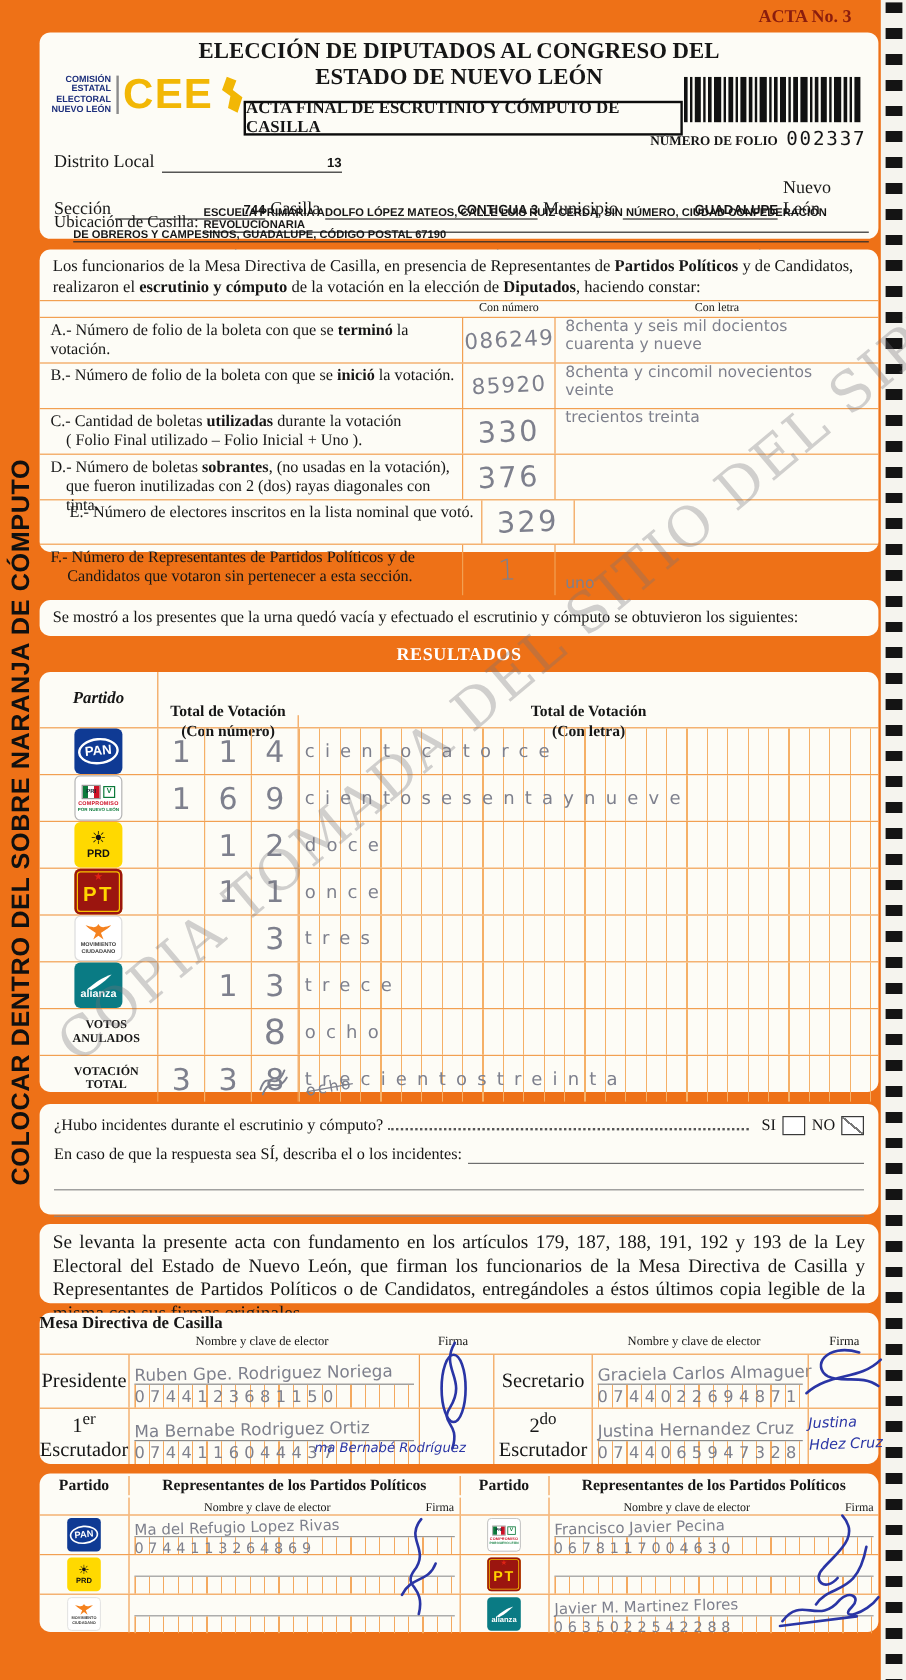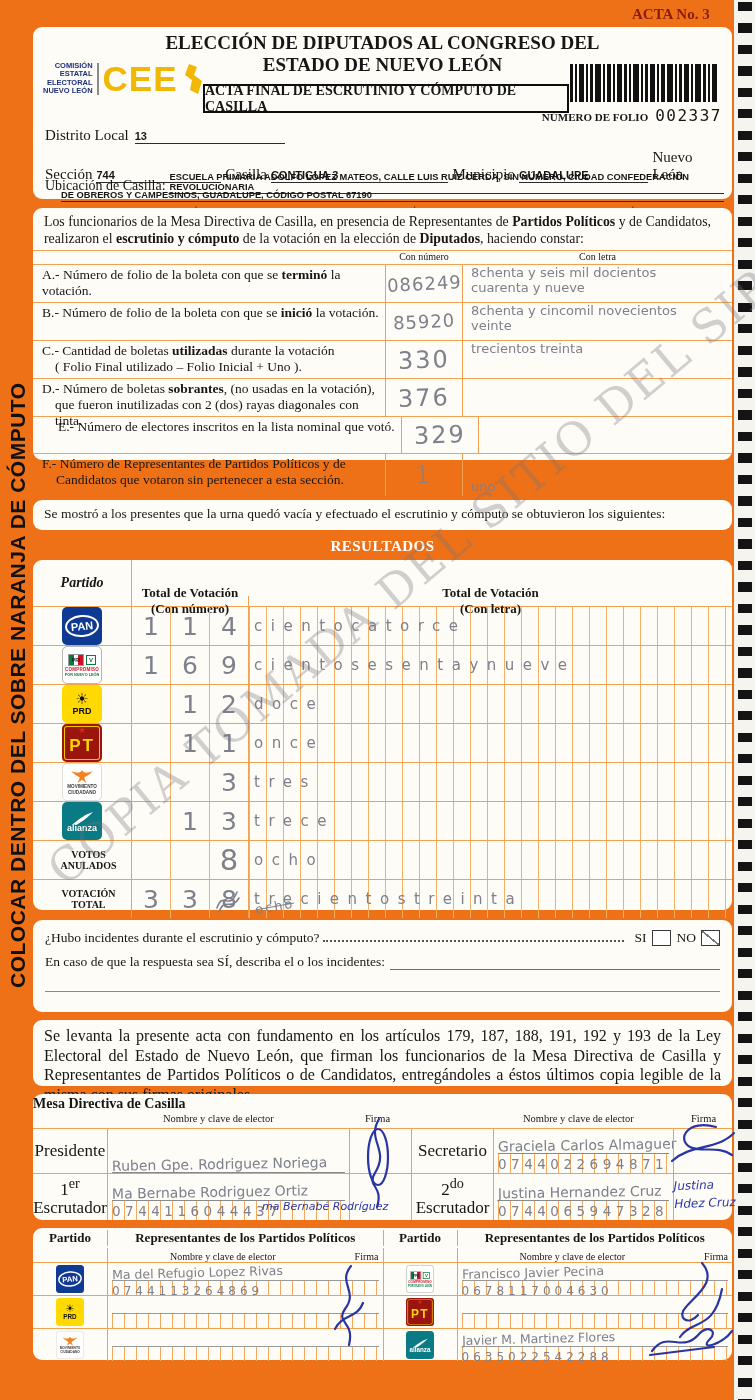--- a/index.html
+++ b/index.html
@@ -35,7 +35,7 @@
   .folio-lab{font-weight:bold;font-size:11px;}
   .folio-val{font-family:"DejaVu Sans Mono",monospace;font-size:16px;letter-spacing:1.5px;}
   .hrow{position:absolute;display:flex;align-items:flex-end;font-size:15px;}
-  .fval{font-family:"Liberation Sans",sans-serif;font-weight:bold;font-size:11px;text-align:left;
+  .fval{font-family:"Liberation Sans",sans-serif;font-weight:bold;font-size:11px;text-align:right;
         border-bottom:1.4px solid #2c2c2c;padding-bottom:1px;}
   .ubi-val{font-family:"Liberation Sans",sans-serif;font-weight:bold;font-size:9.3px;
         border-bottom:1.2px solid #2c2c2c;flex:1;padding-bottom:1px;}

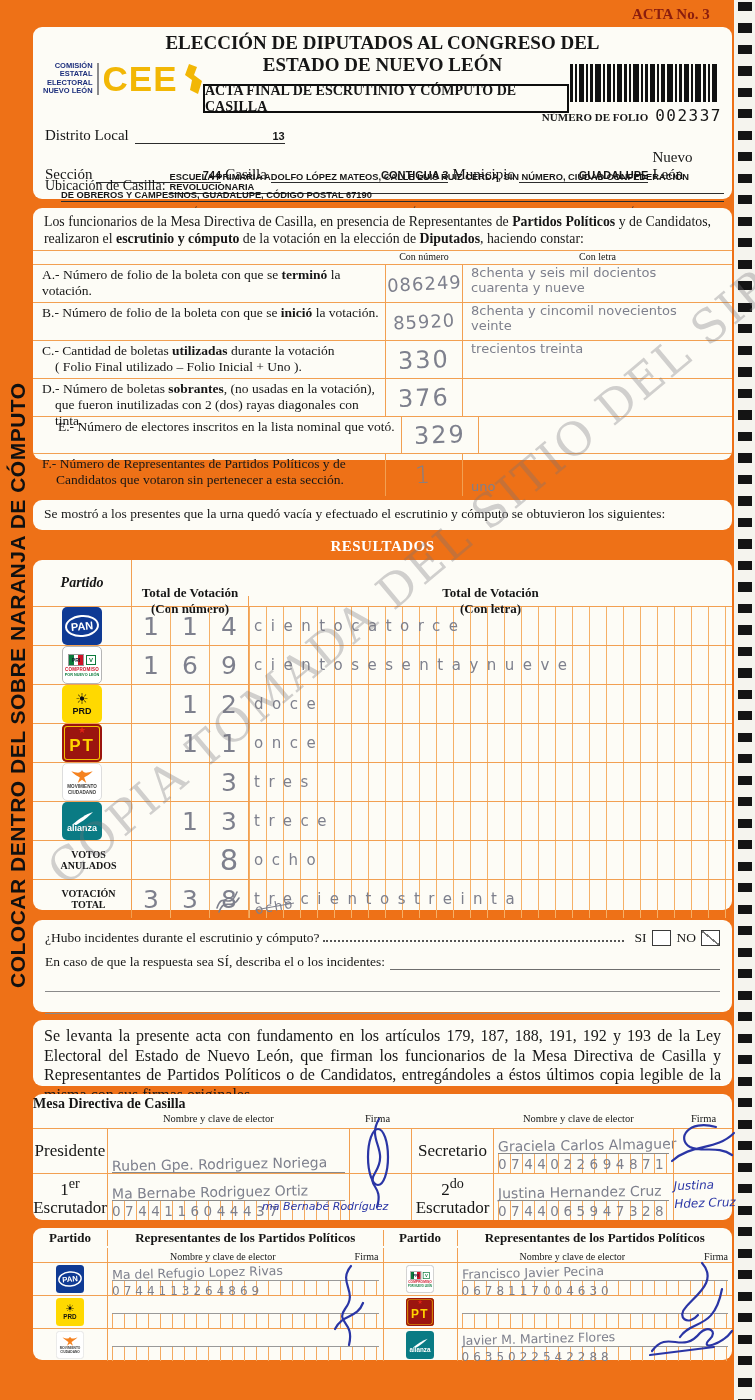--- a/index.html
+++ b/index.html
@@ -553,6 +553,9 @@
         <div class="top">
             <span class="hw nm">Ruben Gpe. Rodriguez Noriega</span>
           </div>
+        <div class="bot comb2">
+            <span class="hw cv">0744123681150</span>
+          </div>
       </div>
       <div class="mfirma">
         <svg class="sig" style="left:8px;top:-14px;" width="42" height="104" viewBox="0 0 42 104">

